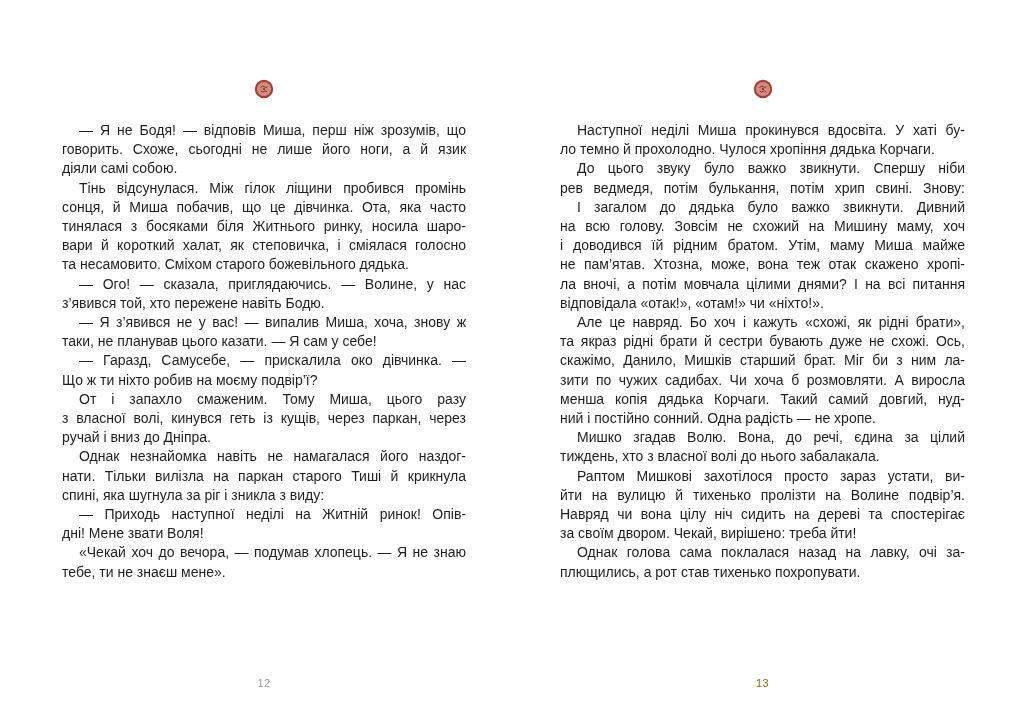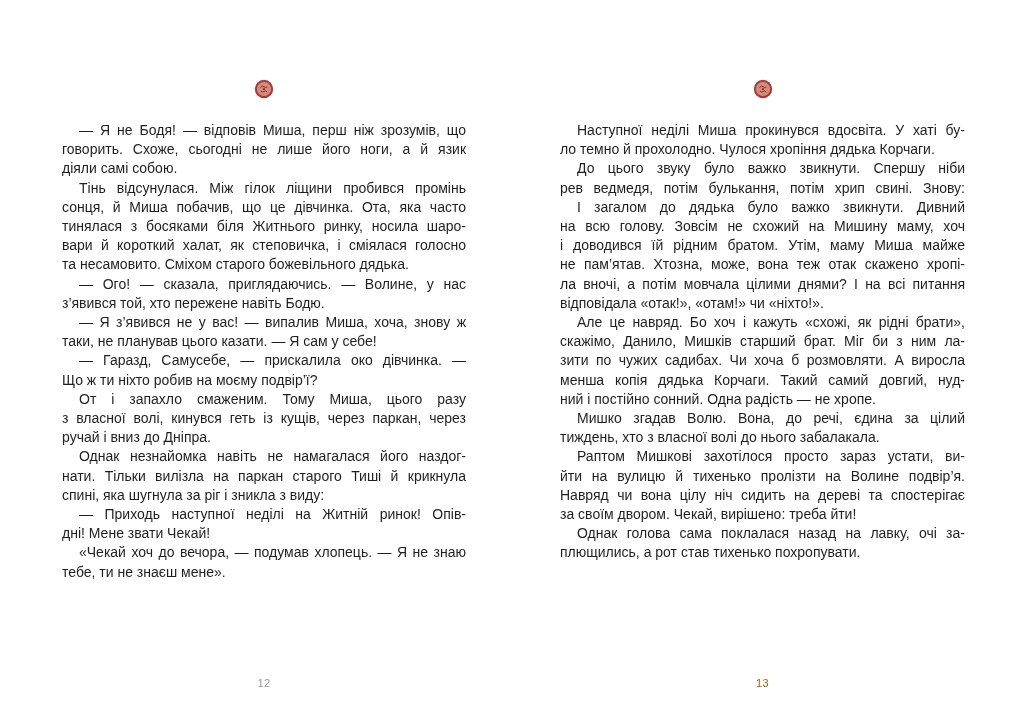--- a/index.html
+++ b/index.html
@@ -85,6 +85,7 @@
       <div class="line j">ла вночі, а потім мовчала цілими днями? І на всі питання</div>
       <div class="line">відповідала «отак!», «отам!» чи «ніхто!».</div>
       <div class="line j indent">Але це навряд. Бо хоч і кажуть «схожі, як рідні брати»,</div>
+      <div class="line j">та якраз рідні брати й сестри бувають дуже не схожі. Ось,</div>
       <div class="line j">скажімо, Данило, Мишків старший брат. Міг би з ним ла-</div>
       <div class="line j">зити по чужих садибах. Чи хоча б розмовляти. А виросла</div>
       <div class="line j">менша копія дядька Корчаги. Такий самий довгий, нуд-</div>

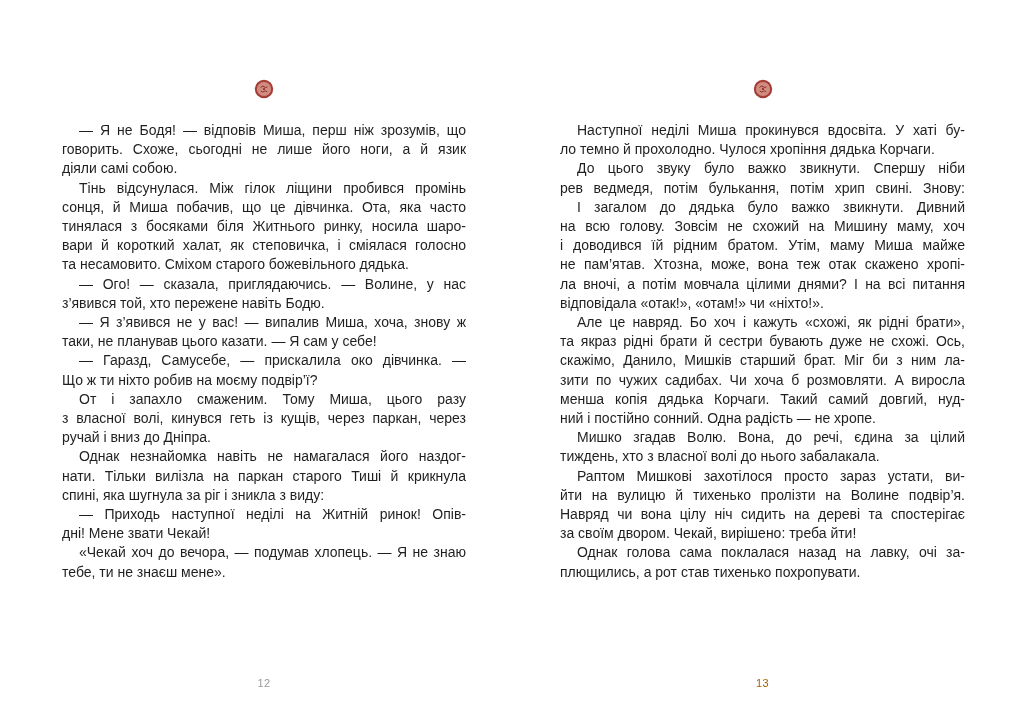--- a/index.html
+++ b/index.html
@@ -57,7 +57,7 @@
       <div class="line j">нати. Тільки вилізла на паркан старого Тиші й крикнула</div>
       <div class="line">спині, яка шугнула за ріг і зникла з виду:</div>
       <div class="line j indent">— Приходь наступної неділі на Житній ринок! Опів-</div>
-      <div class="line">дні! Мене звати Чекай!</div>
+      <div class="line">дні! Мене звати Воля!</div>
       <div class="line j indent">«Чекай хоч до вечора, — подумав хлопець. — Я не знаю</div>
       <div class="line">тебе, ти не знаєш мене».</div>
     </div>

